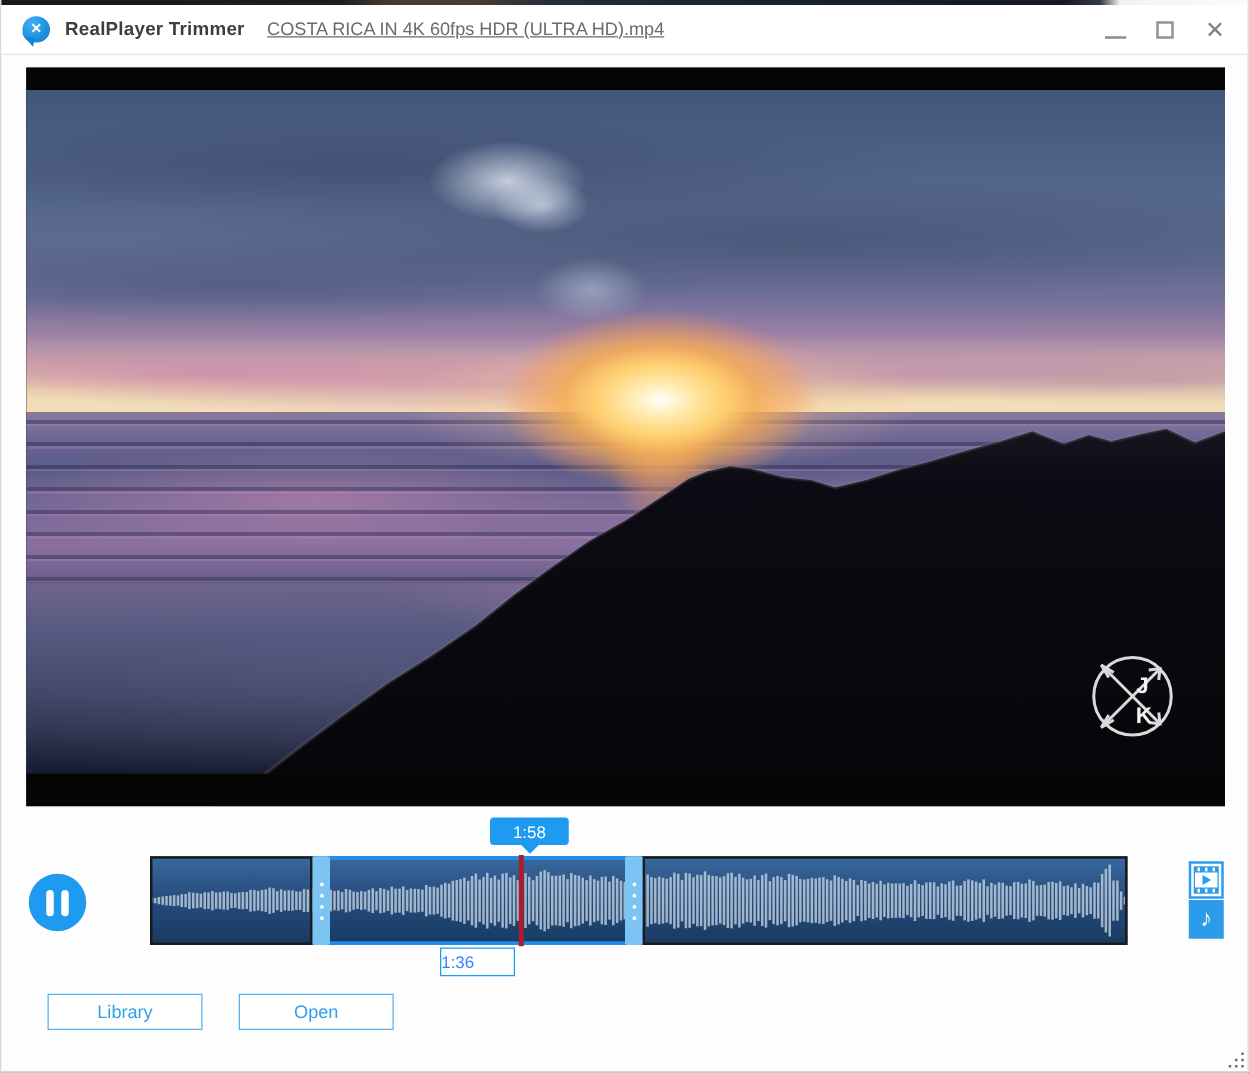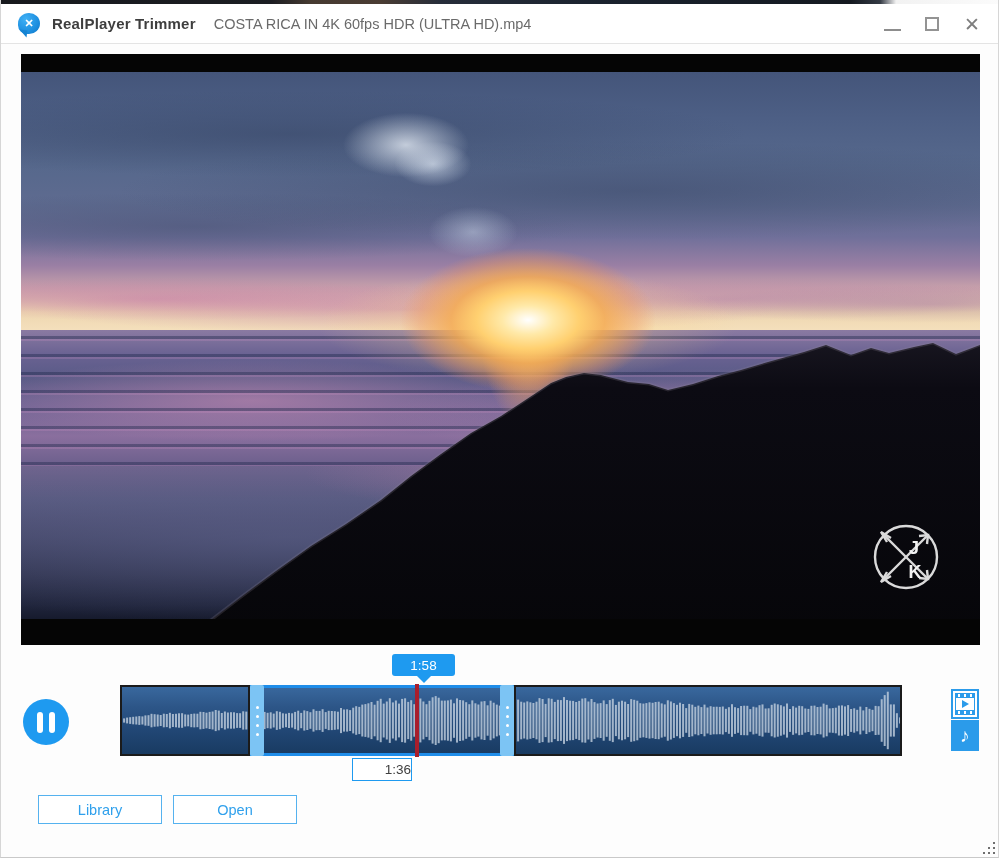--- a/index.html
+++ b/index.html
@@ -19,7 +19,7 @@
     border-style:solid;border-width:7px 0 0 8px;border-color:#1583d2 transparent transparent transparent;transform:rotate(8deg);}
   .logo-glyph{color:#fff;font-size:11px;font-weight:bold;line-height:1;position:relative;z-index:2;}
   .app-title{font-size:15px;font-weight:bold;color:#3e3e3e;letter-spacing:.2px;}
-  .file-title{font-size:14.5px;color:#6a6a6a;margin-left:18px;white-space:nowrap;}
+  .file-title{font-size:14.5px;color:#6a6a6a;margin-left:18px;white-space:nowrap;text-decoration:underline;}
   .win-controls{position:absolute;right:6px;top:0;height:40px;display:flex;align-items:center;}
   .win-btn{width:40px;height:40px;display:flex;align-items:center;justify-content:center;cursor:default;}
   .min-glyph{width:17px;height:2px;background:#8d8d8d;margin-top:12px;}

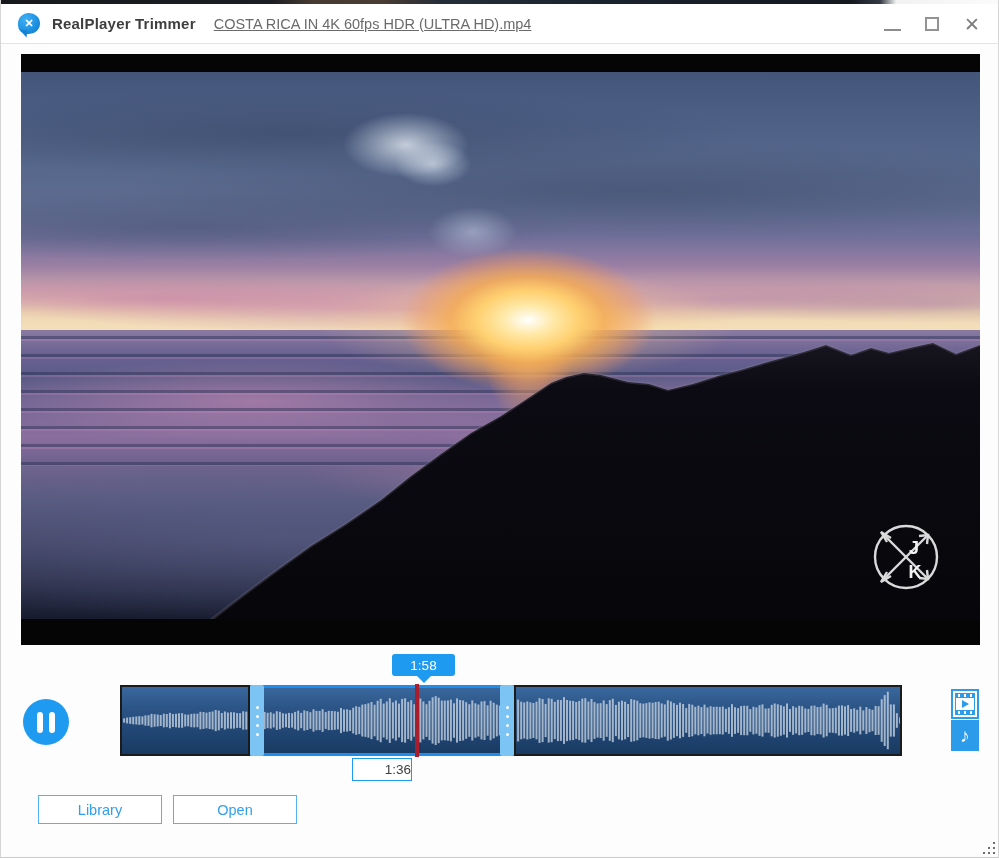--- a/index.html
+++ b/index.html
@@ -87,7 +87,7 @@
   .playhead{position:absolute;left:295px;top:-1px;width:4px;height:73px;background:#a81e2c;cursor:ew-resize;z-index:5;}
   
   .start-label{position:absolute;left:351px;top:758px;width:60px;height:23px;background:#fff;border:1px solid #1e9af0;
-    color:#404040;font-size:13.5px;display:flex;align-items:center;justify-content:flex-end;z-index:6;}
+    color:#3b82f6;font-size:13.5px;display:flex;align-items:center;justify-content:flex-start;z-index:6;}
   
   .mode-icons{position:absolute;left:950px;top:689px;width:28px;}
   .vid-icon{width:28px;height:30px;border:2px solid #2b9bea;background:#fff;padding:2px;cursor:pointer;}

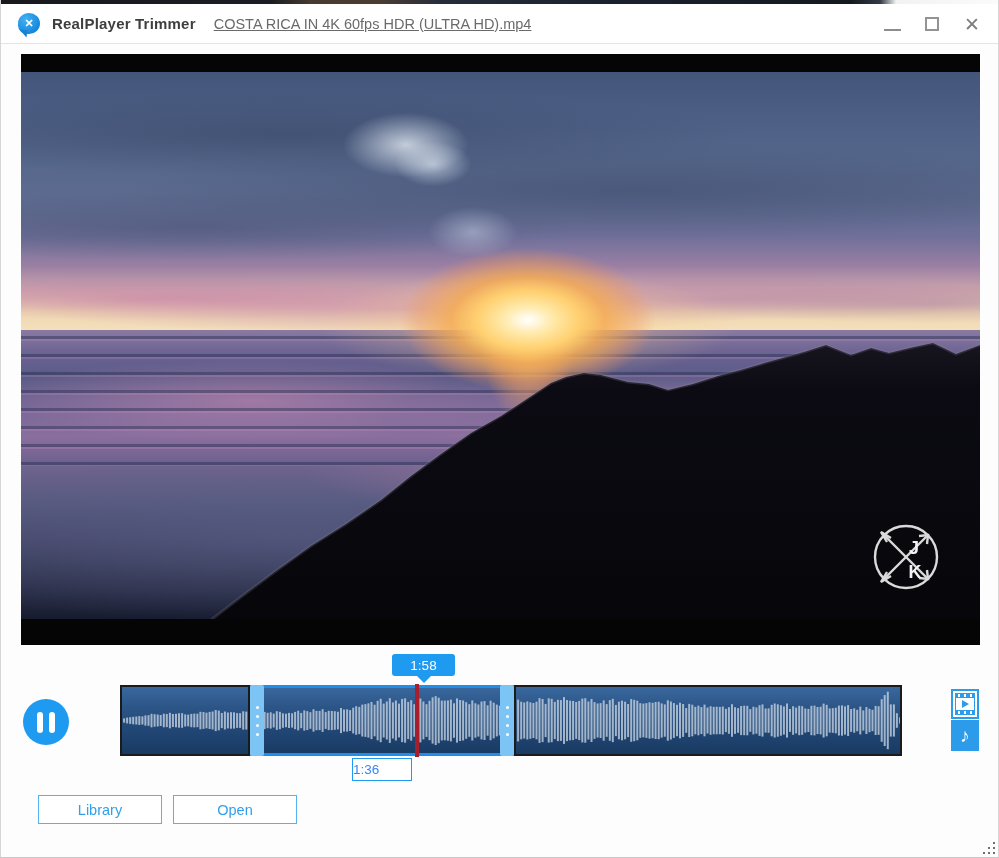--- a/index.html
+++ b/index.html
@@ -101,7 +101,7 @@
   
   .btn{position:absolute;top:795px;width:124px;height:29px;background:#fff;border:1px solid #55b2ef;
     color:#2fa0ec;font-size:14.5px;display:flex;align-items:center;justify-content:center;cursor:pointer;}
-  .btn.library{left:37px;} .btn.open{left:172px;} .btn.save{left:838px;}
+  .btn.library{left:37px;} .btn.open{left:190px;} .btn.save{left:838px;}
   
   .grip{position:absolute;right:3px;bottom:3px;width:15px;height:15px;}
   .grip b{position:absolute;width:2.5px;height:2.5px;background:#6f6f6f;}

